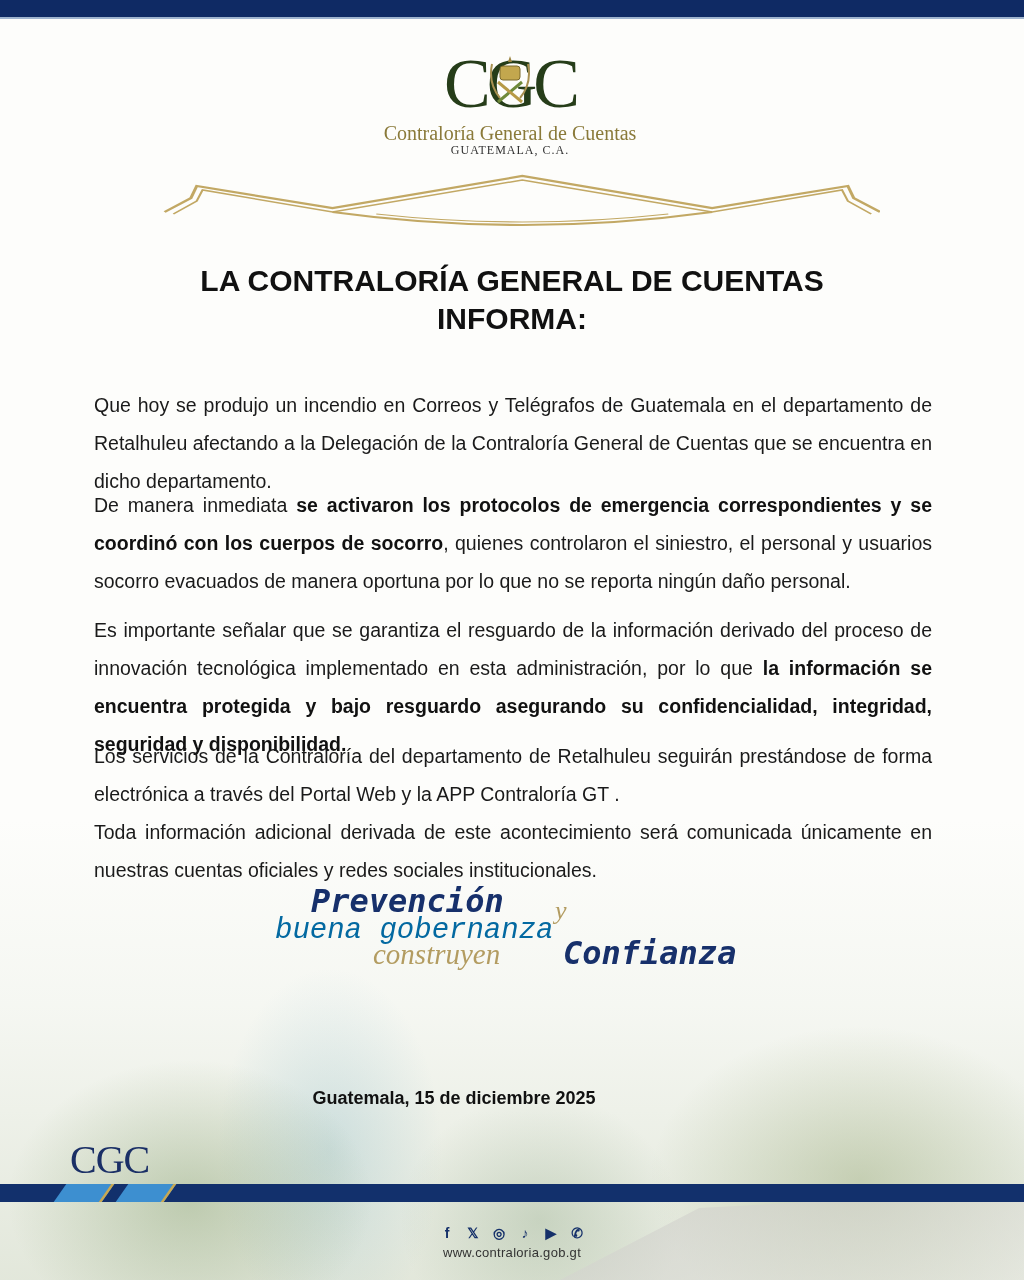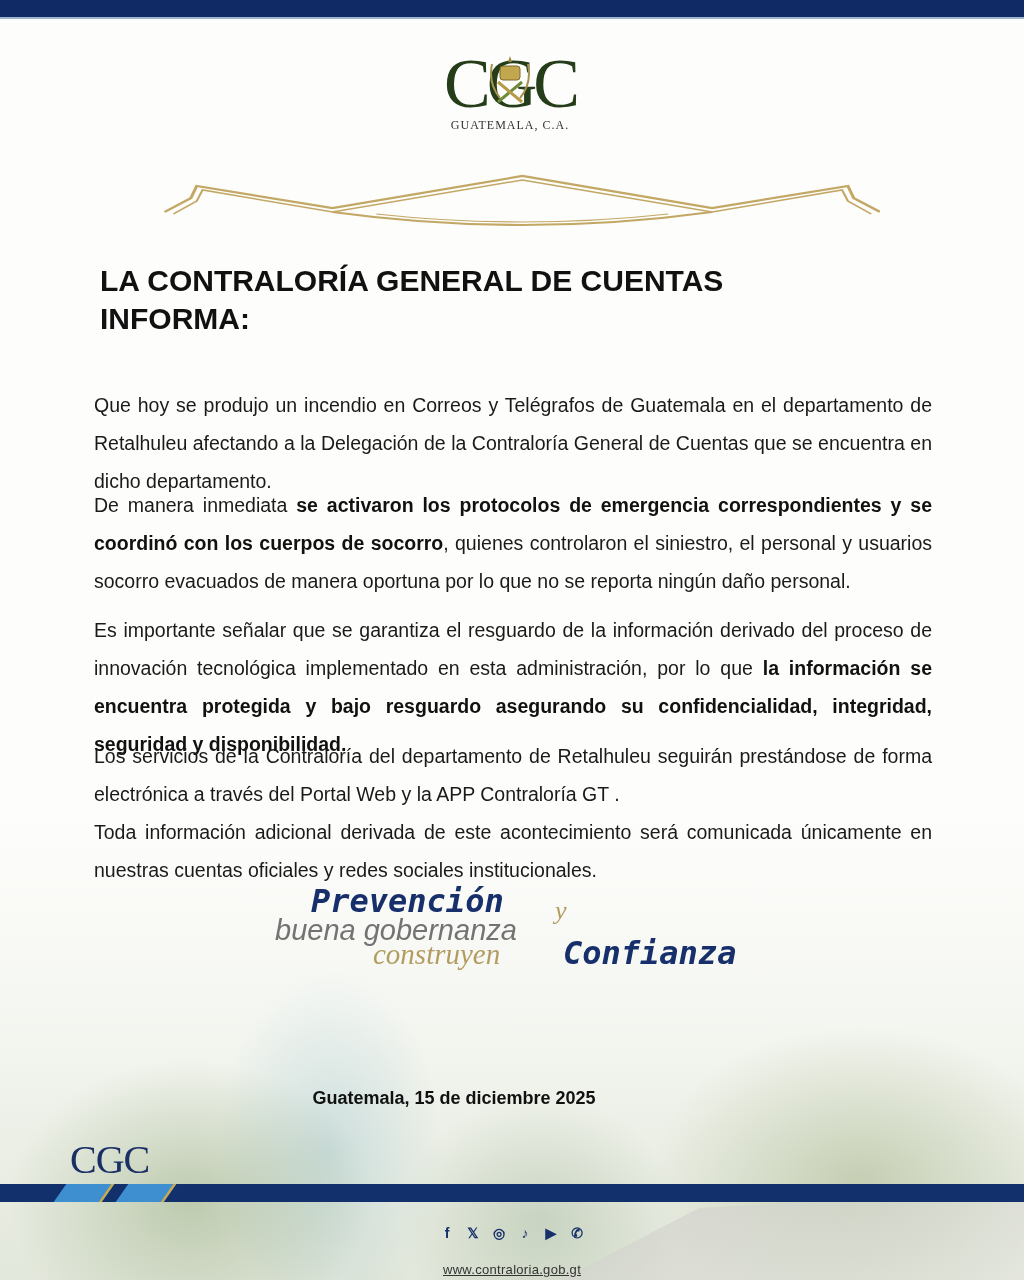--- a/index.html
+++ b/index.html
@@ -140,6 +140,7 @@
     <path d="M2 10 Q-2 30 10 44" stroke="#a89050" stroke-width="2" fill="none"></path>
     <path d="M38 10 Q42 30 30 44" stroke="#a89050" stroke-width="2" fill="none"></path>
   </svg>
+  <span class="logo-name">Contraloría General de Cuentas</span>
   <span class="logo-sub">GUATEMALA, C.A.</span>
 </div>
 

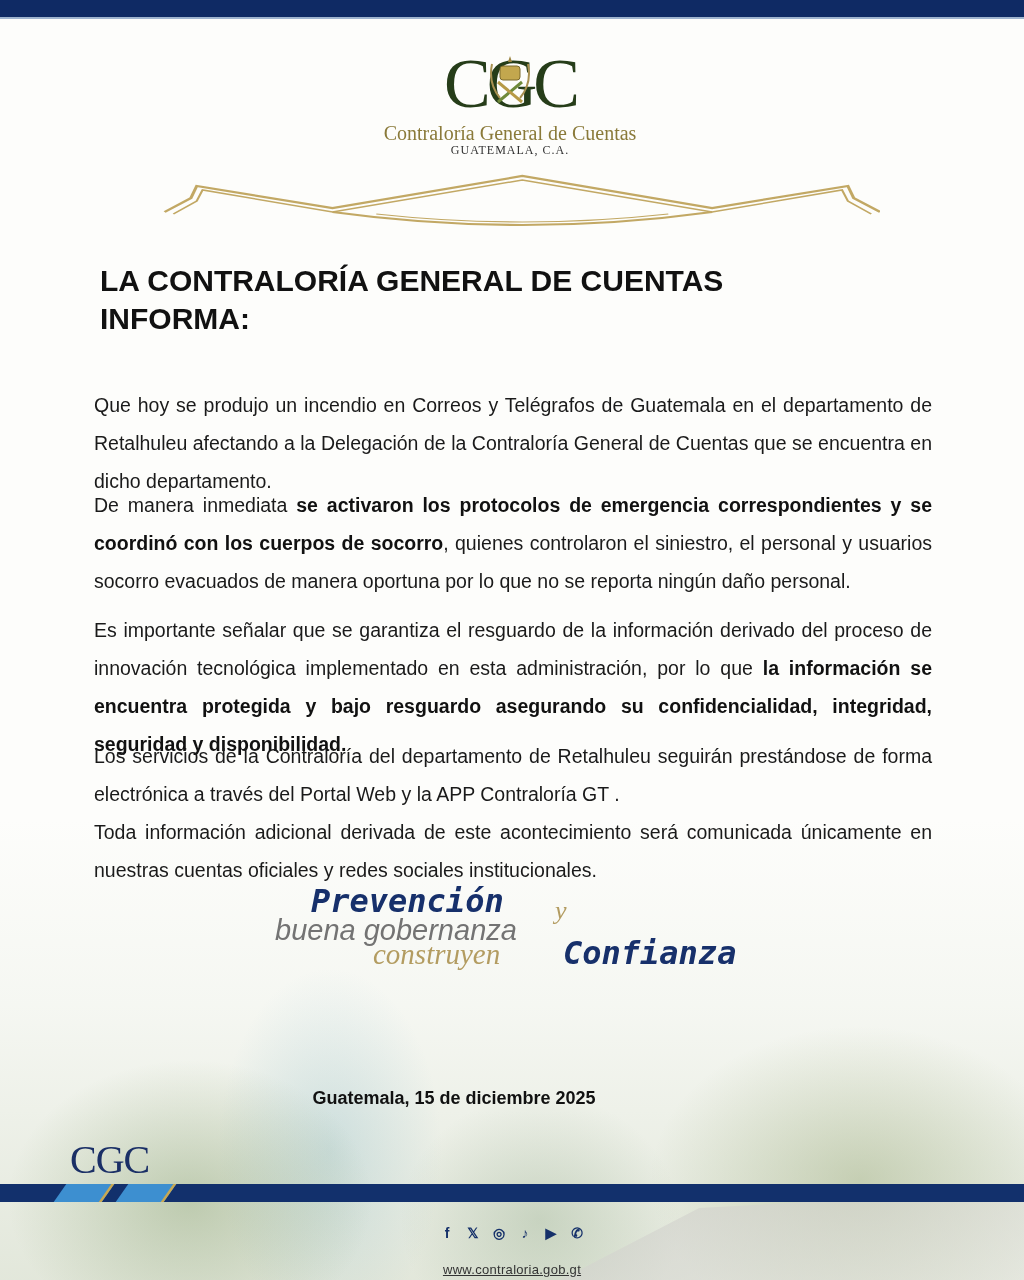--- a/index.html
+++ b/index.html
@@ -55,7 +55,7 @@
   }
   .heading {
     position:absolute; left:100px; top:262px; width:824px;
-    text-align:left; font-weight:bold; font-size:30px; line-height:38px;
+    text-align:center; font-weight:bold; font-size:30px; line-height:38px;
     color:#111;
   }
   .body-text {

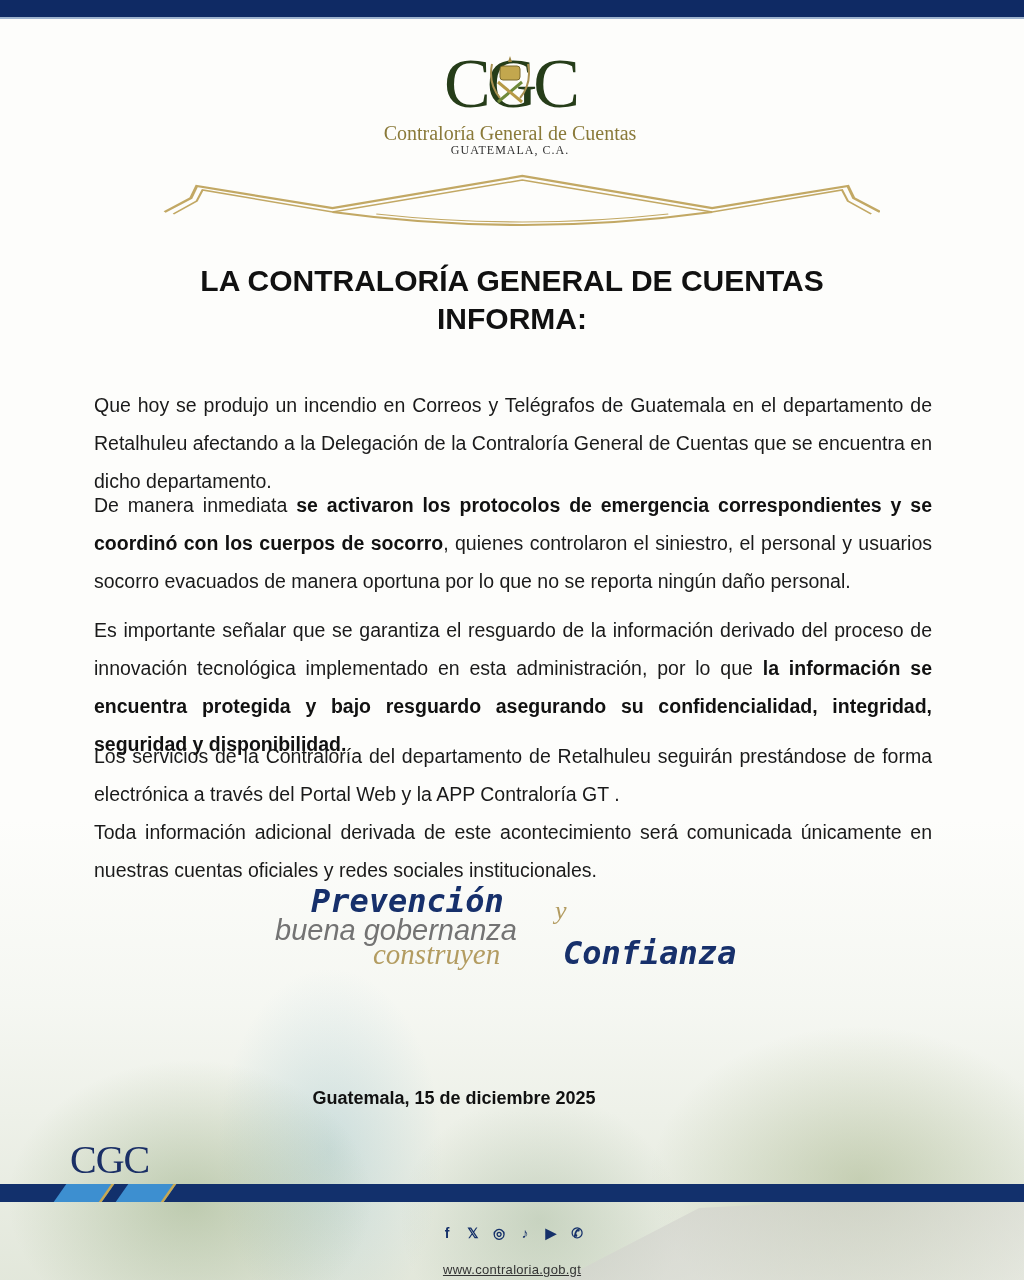--- a/index.html
+++ b/index.html
@@ -78,7 +78,7 @@
   }
   .slogan .s3 {
     position:absolute; left:0; top:36px;
-    font-family:Liberation Sans, sans-serif; font-style:italic; font-size:29px; color:#737373;
+    font-family:Liberation Mono, monospace; font-style:italic; font-size:29px; color:#0369a1;
   }
   .slogan .s4 {
     position:absolute; left:98px; top:60px;

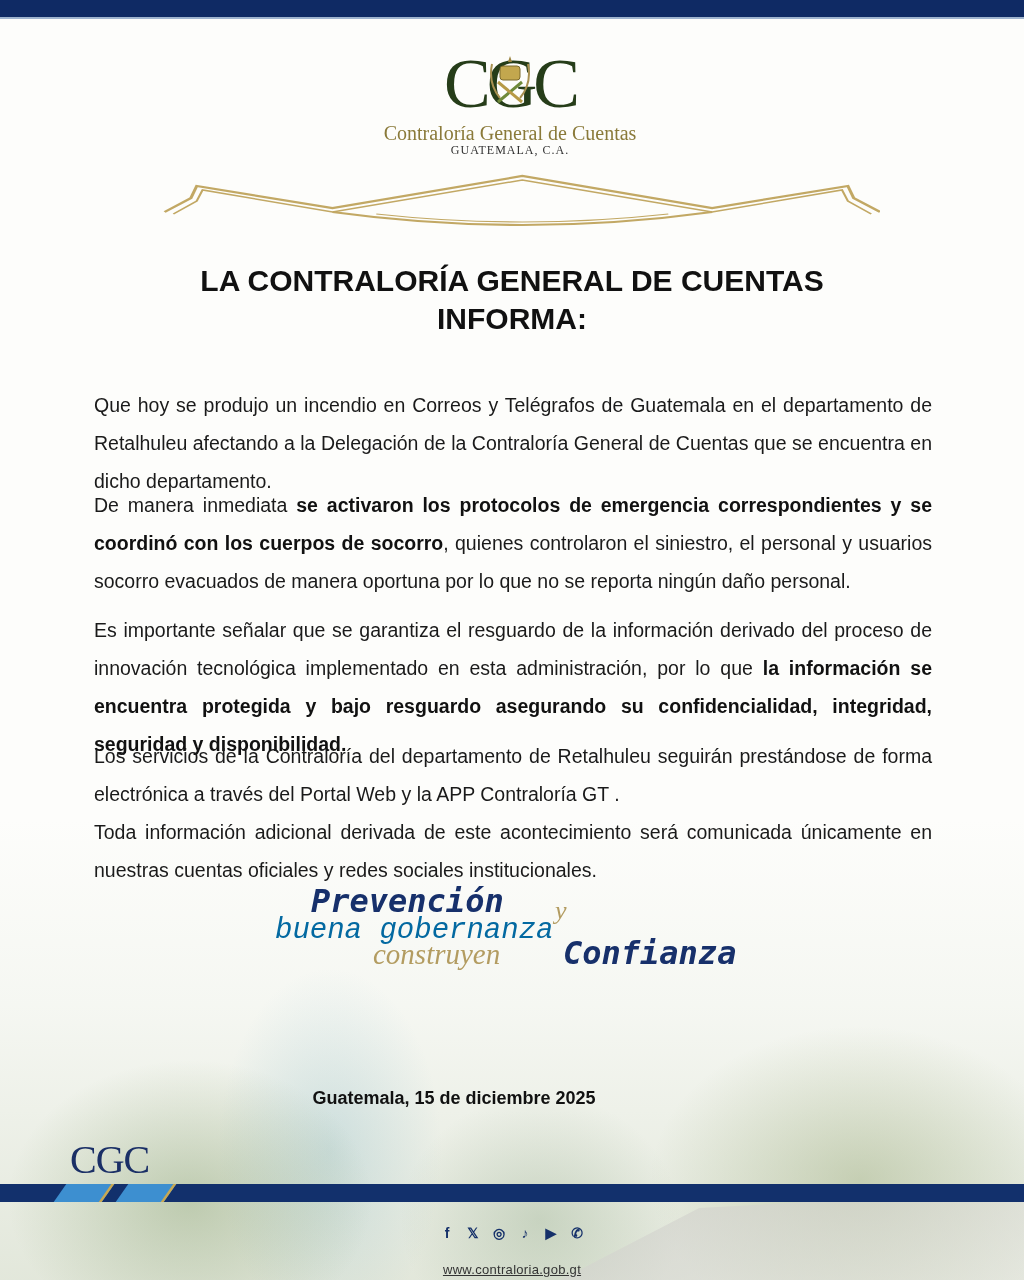--- a/index.html
+++ b/index.html
@@ -119,7 +119,7 @@
     width:16px; height:16px; color:#15306a; font-size:14px; font-weight:bold;
   }
   .site-url {
-    display:block; margin-top:20px; font-size:13px; color:#333; letter-spacing:0.3px;text-decoration:underline;
+    display:block; margin-top:3px; font-size:13px; color:#333; letter-spacing:0.3px;
   }
 </style>
 </head>

